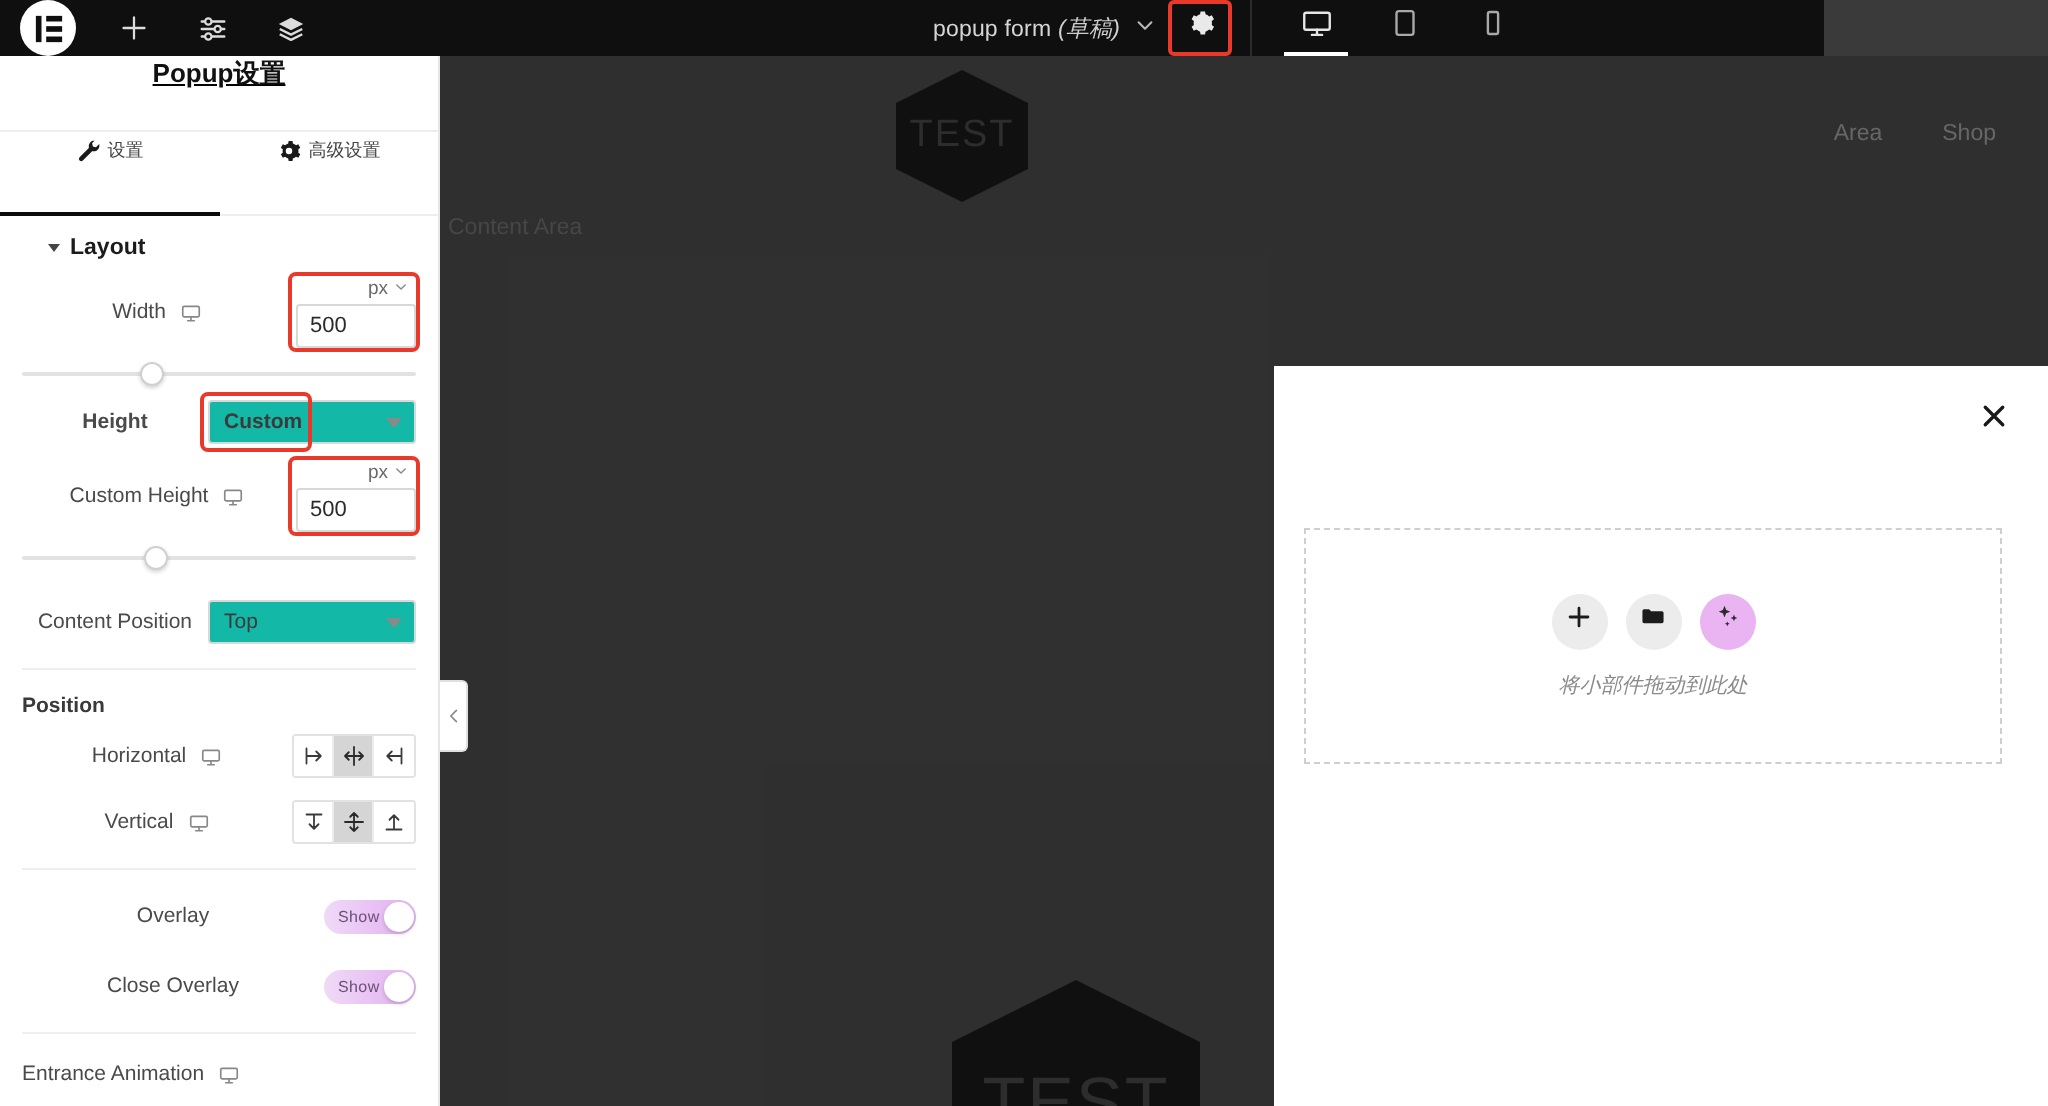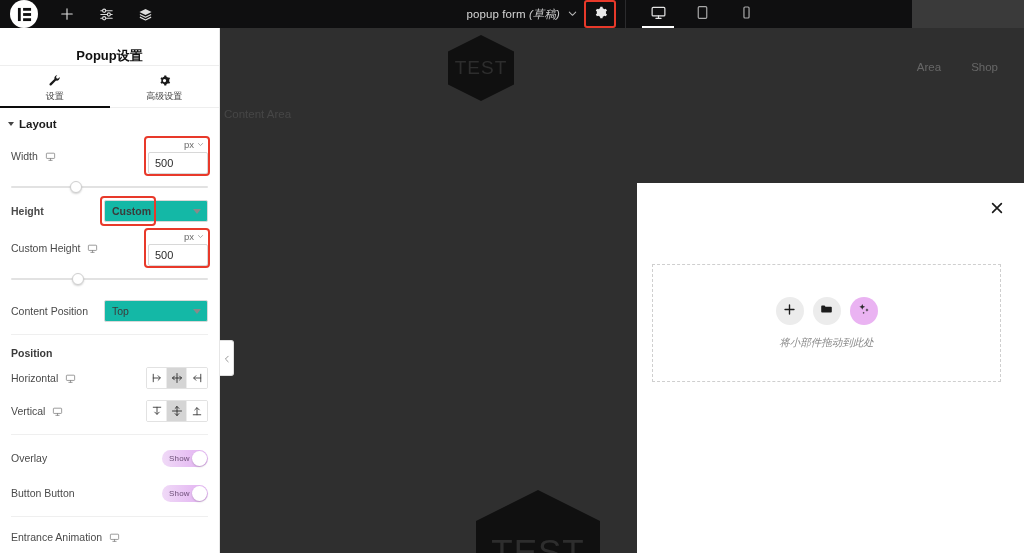--- a/index.html
+++ b/index.html
@@ -64,8 +64,9 @@
     border-right: 1px solid #e6e6e6;
   }
   .panel-header {
-    height: 38px; display: flex; align-items: flex-end; justify-content: center;
+    height: 38px; display: flex; align-items: flex-start; justify-content: center;
     border-bottom: 1px solid #eeeeee;
+    text-decoration: underline;
   }
   .panel-title { font-size: 13px; font-weight: bold; color: #111; }
 

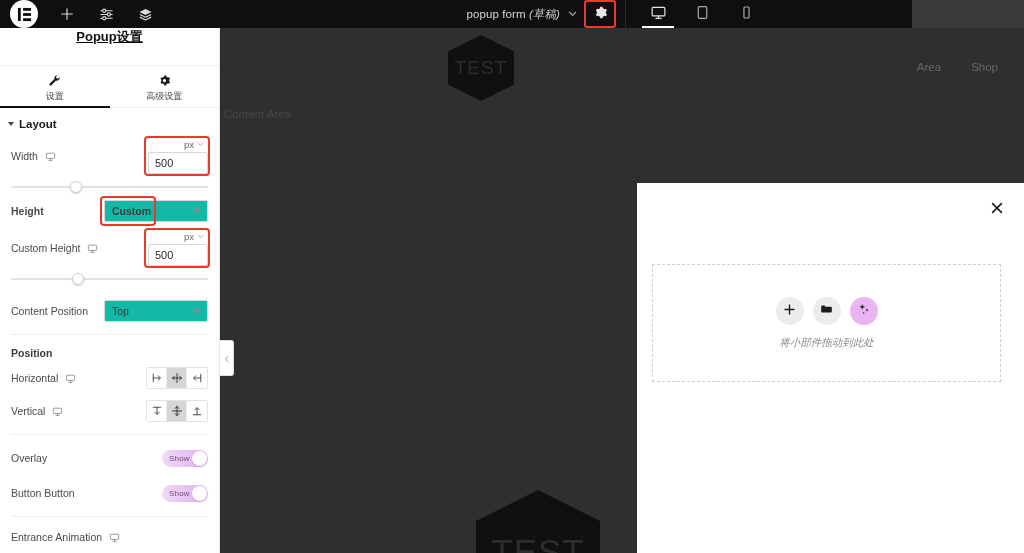--- a/index.html
+++ b/index.html
@@ -72,7 +72,7 @@
 
   .tabs { display: flex; height: 42px; border-bottom: 1px solid #eeeeee; }
   .tab {
-    flex: 1 1 0; display: flex; flex-direction: column; align-items: center;
+    flex: 1 1 0; display: flex; flex-direction: row; 
     justify-content: center; gap: 3px; cursor: pointer; position: relative;
     padding-top: 3px;
   }

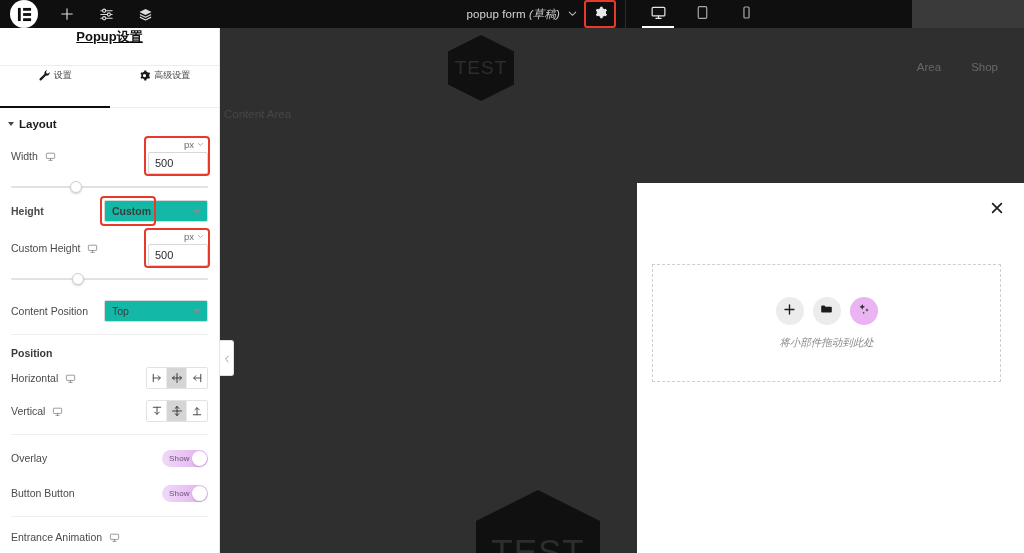--- a/index.html
+++ b/index.html
@@ -87,7 +87,7 @@
 
   .section-head {
     display: flex; align-items: center; gap: 5px;
-    padding: 10px 11px 8px 8px; font-size: 11.5px; font-weight: bold; color: #1c1c1c;
+    padding: 10px 11px 8px 24px; font-size: 11.5px; font-weight: bold; color: #1c1c1c;
     cursor: pointer;
   }
   .caret-d { width: 0; height: 0; border-left: 3.5px solid transparent; border-right: 3.5px solid transparent; border-top: 4.5px solid #444; }

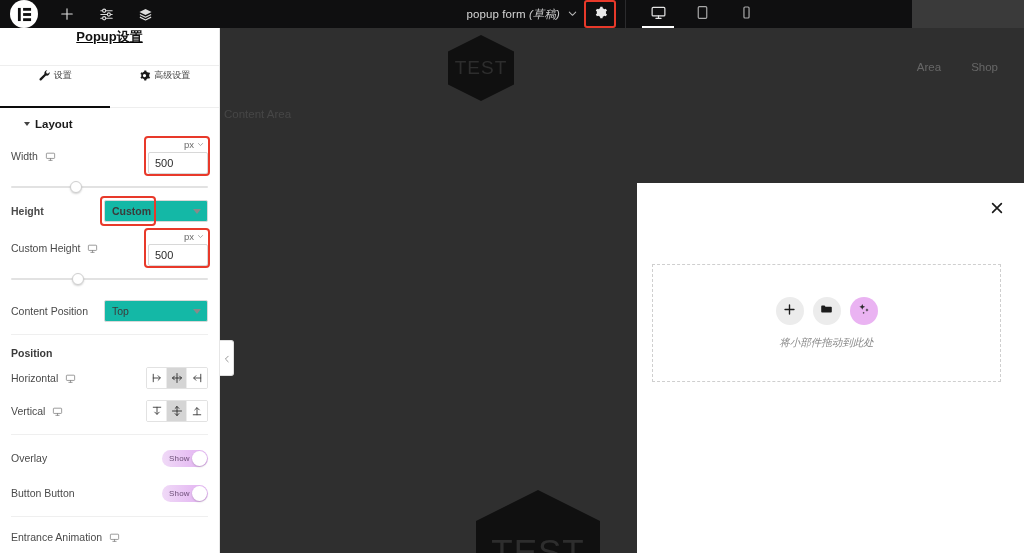--- a/index.html
+++ b/index.html
@@ -96,6 +96,7 @@
   .row-label {
     font-size: 10.5px; color: #4a4a4a; display: flex; align-items: center; gap: 7px;
     flex: 1 1 auto;
+    justify-content: center;
   }
   .resp-icon { opacity: .8; display: flex; align-items: center; cursor: pointer; }
 

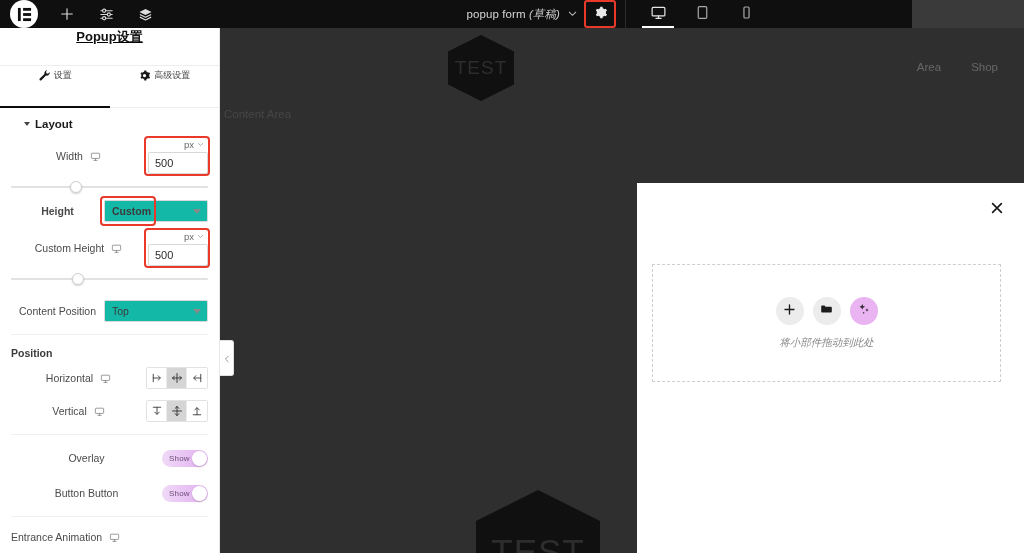--- a/index.html
+++ b/index.html
@@ -601,7 +601,7 @@
 
       <div class="row" style="margin-top:9px;">
         <div class="row-label">
-          <span>Button Button</span>
+          <span>Close Overlay</span>
         </div>
         <div class="toggle">
           <span class="tgl-text">Show</span>

